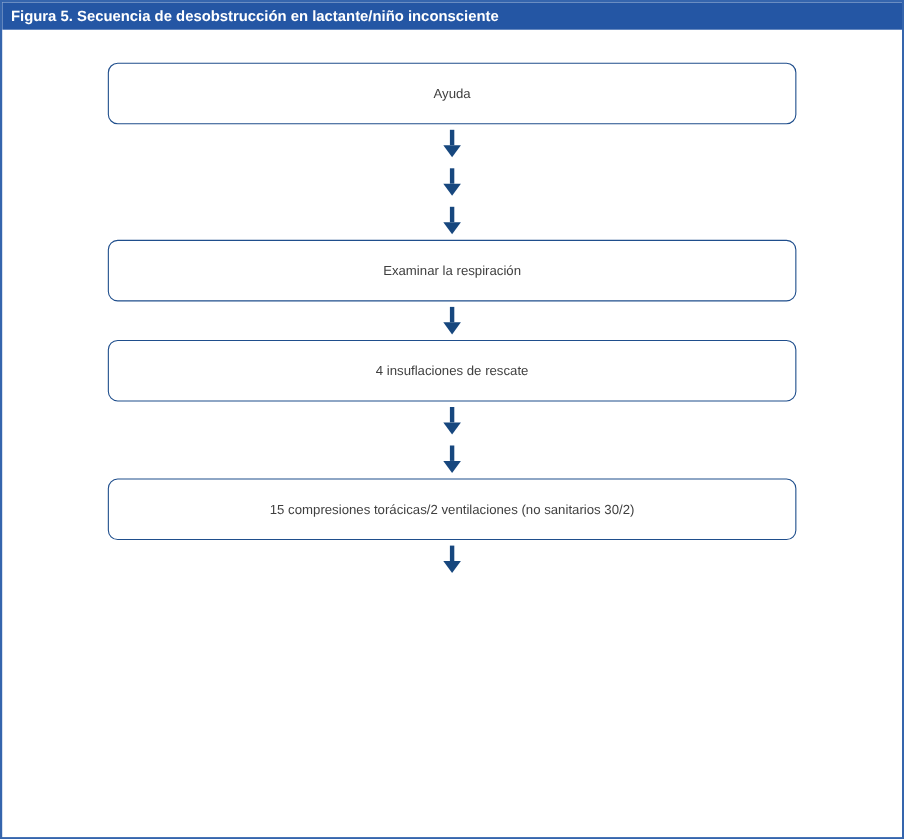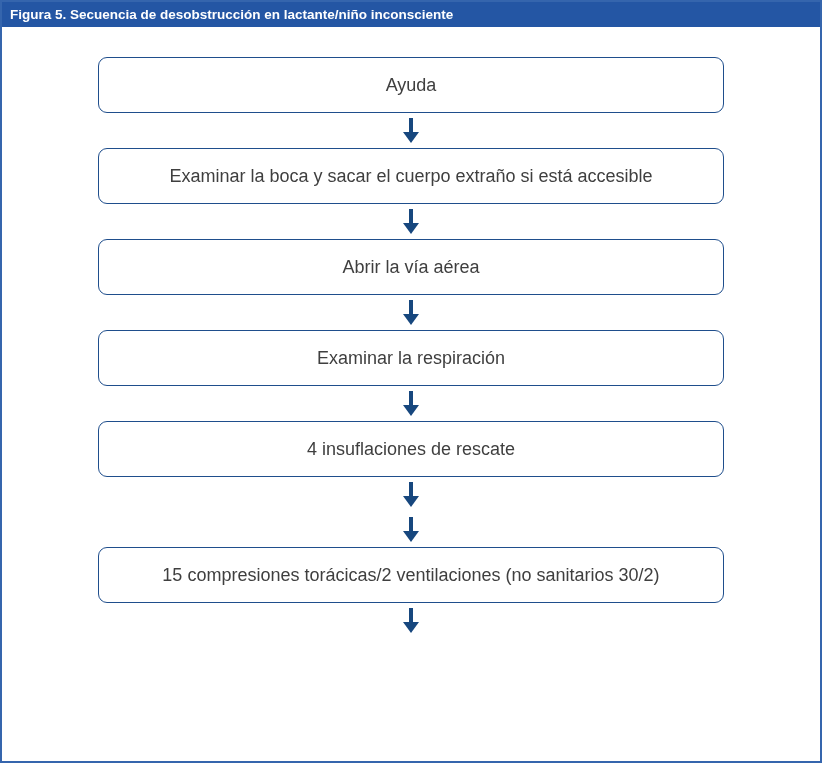--- a/index.html
+++ b/index.html
@@ -40,7 +40,7 @@
     justify-content: center;
     text-align: center;
     color: var(--text, #3f3f3f);
-    font-size: 18px;
+    font-size: 12px;
     line-height: 1.4;
     padding: 6px 28px;
   }

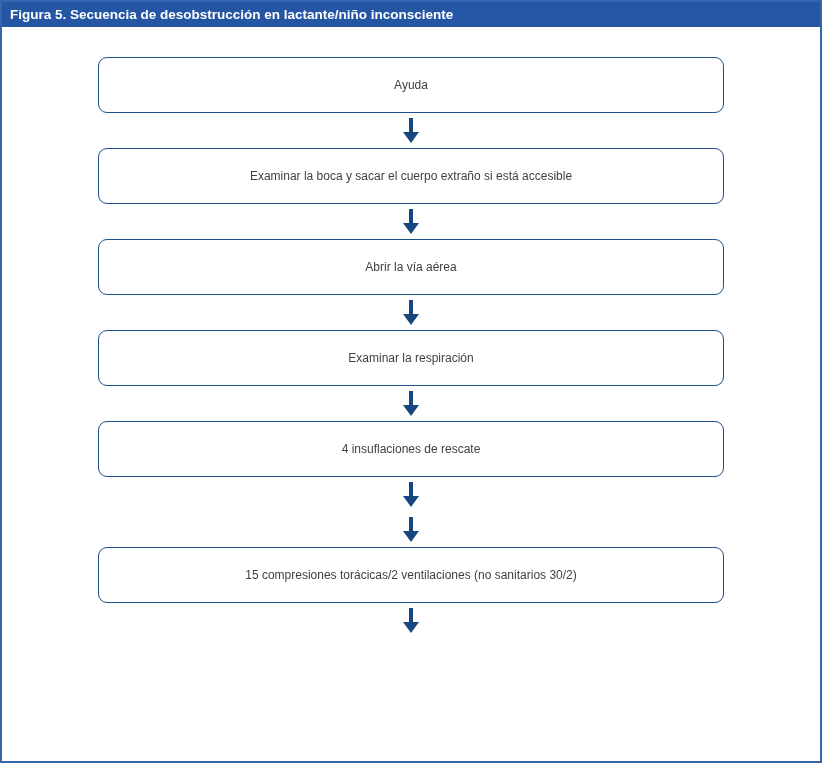--- a/index.html
+++ b/index.html
@@ -83,9 +83,6 @@
       <span class="head"></span>
     </div>
 
-    <div class="step">
-      <span>Examinar la boca y sacar el cuerpo extraño si está accesible</span>
-    </div>
 
     <div class="arrow">
       <span class="stem"></span>

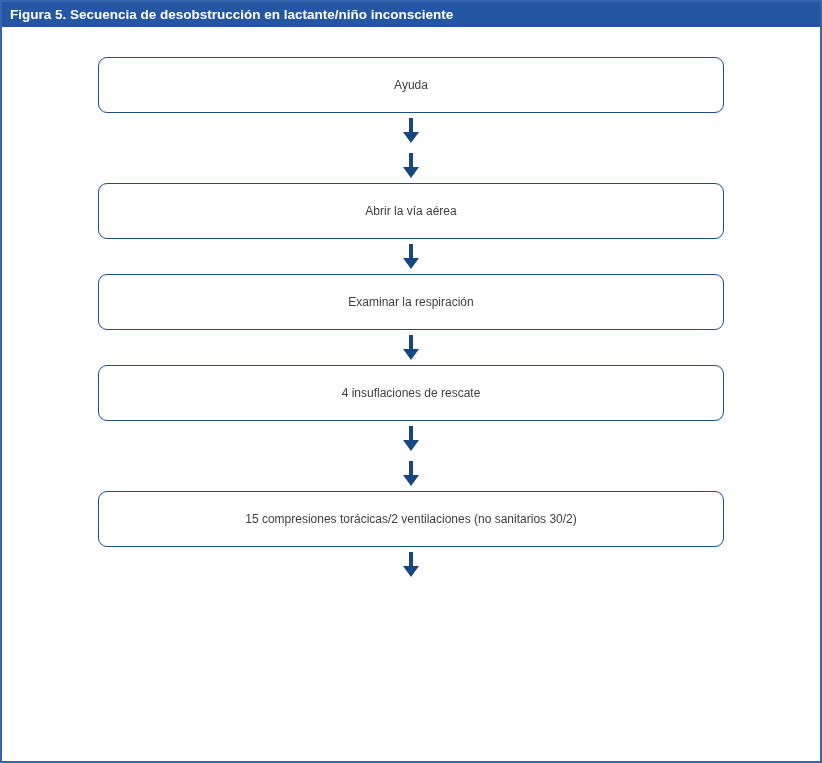--- a/index.html
+++ b/index.html
@@ -89,9 +89,6 @@
       <span class="head"></span>
     </div>
 
-    <div class="step">
-      <span>Abrir la vía aérea</span>
-    </div>
 
     <div class="arrow">
       <span class="stem"></span>

